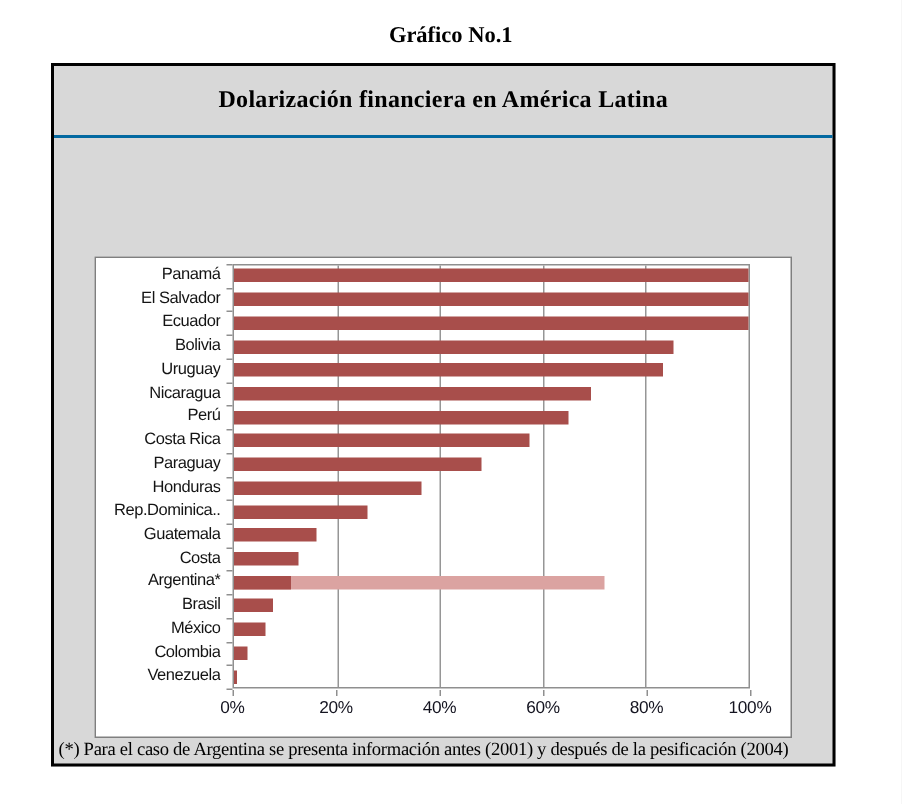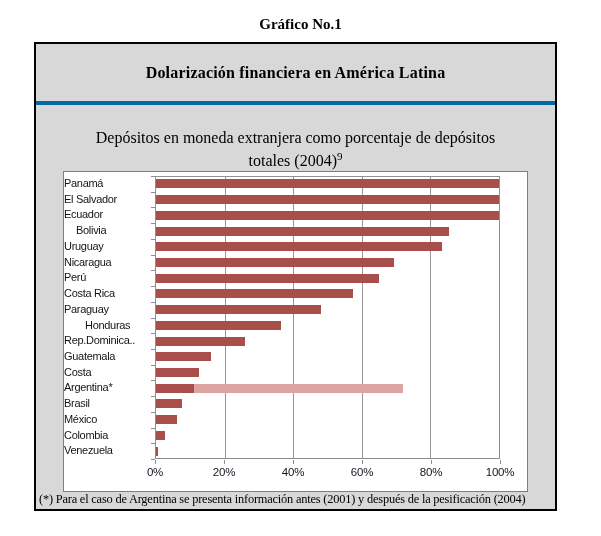--- a/index.html
+++ b/index.html
@@ -17,7 +17,7 @@
   }
 
   .header-strip {
-    height:61px; border-bottom:4px solid #0369a1;
+    height:48px; border-bottom:2px solid #0369a1;
     display:flex; align-items:center; justify-content:center;
     font-weight:bold; font-size:16px; letter-spacing:0.2px;
   }

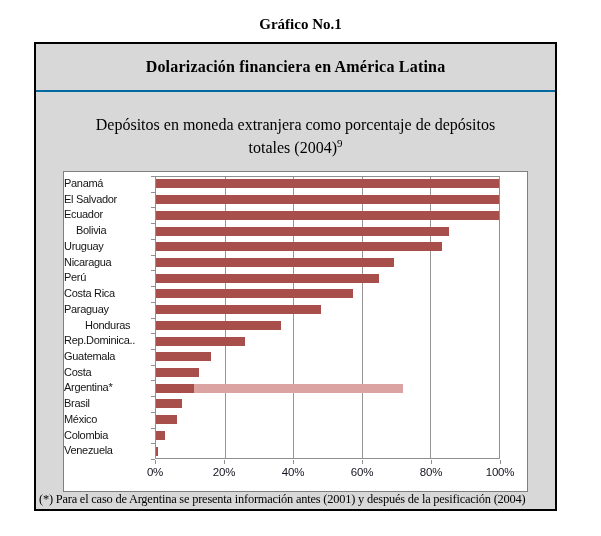--- a/index.html
+++ b/index.html
@@ -83,10 +83,6 @@
     <span>Dolarización financiera en América Latina</span>
   </div>
 
-  <div class="subtitle">
-    <span>Depósitos en moneda extranjera como porcentaje de depósitos</span><br>
-    <span>totales (2004)</span><sup>9</sup>
-  </div>
 
   <div class="chart-panel">
     <div class="labels-col">

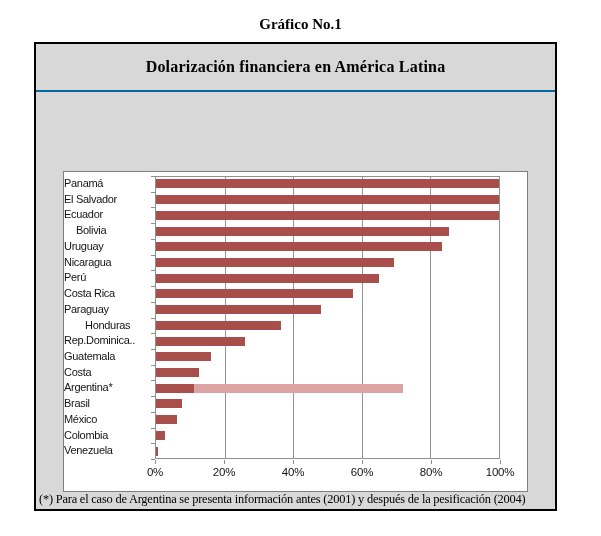--- a/index.html
+++ b/index.html
@@ -38,6 +38,7 @@
   }
   .cat-label {
     position:absolute; right:4px; left:0;
+    text-align:right;
     font-family:"Liberation Sans", sans-serif;
     font-size:11px; letter-spacing:-0.3px; color:#141414;
     white-space:nowrap; overflow:hidden;

